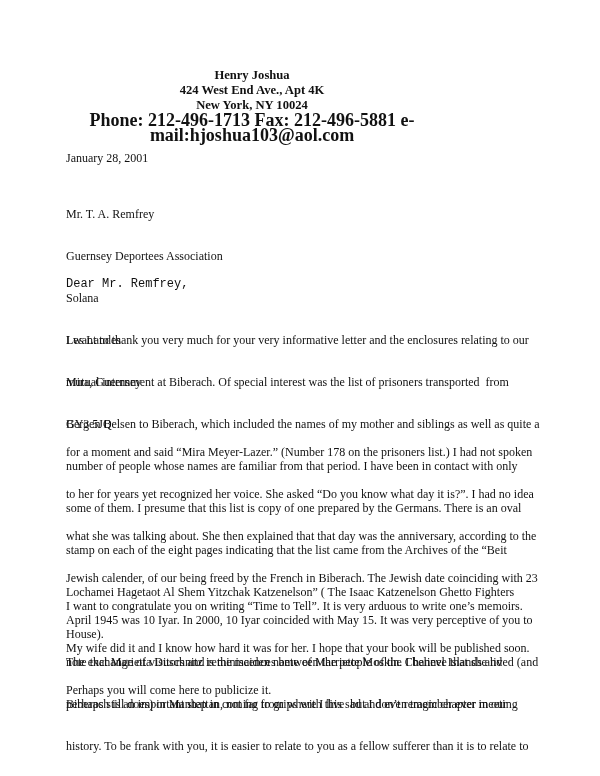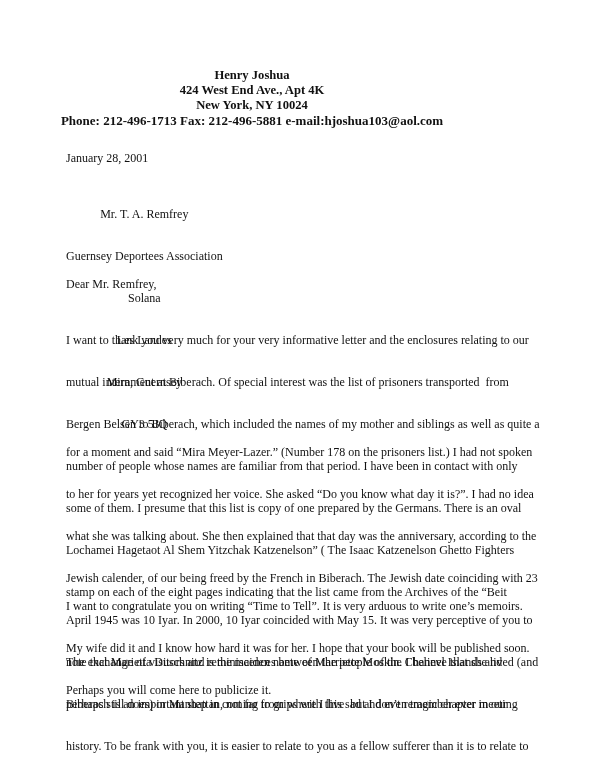--- a/index.html
+++ b/index.html
@@ -7,7 +7,7 @@
          font-family: "Liberation Serif", "DejaVu Serif", serif; color: #111; }
   .letterhead { position: absolute; top: 68px; left: 0; width: 504px; text-align: center;
                 font-weight: bold; font-size: 12.6px; line-height: 15px; }
-  .letterhead .contact { font-size: 13px; }
+  .letterhead .contact { font-size: 18px; }
   .block { position: absolute; left: 66px; font-size: 12px; line-height: 14px; white-space: pre; }
   .line { display: block; }
   #date { top: 151px; }

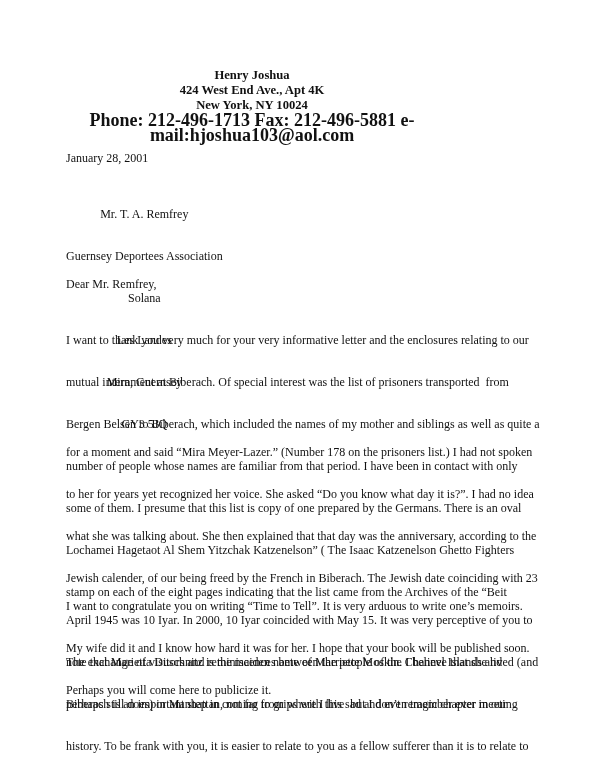--- a/index.html
+++ b/index.html
@@ -11,7 +11,7 @@
   .block { position: absolute; left: 66px; font-size: 12px; line-height: 14px; white-space: pre; }
   .line { display: block; }
   #date { top: 151px; }
-  #recipient { top: 179px; text-align: center; }
+  #recipient { top: 179px; }
   #salutation { top: 277px; }
   #p1 { top: 305px; }
   #p2 { top: 417px; left: 66px; }

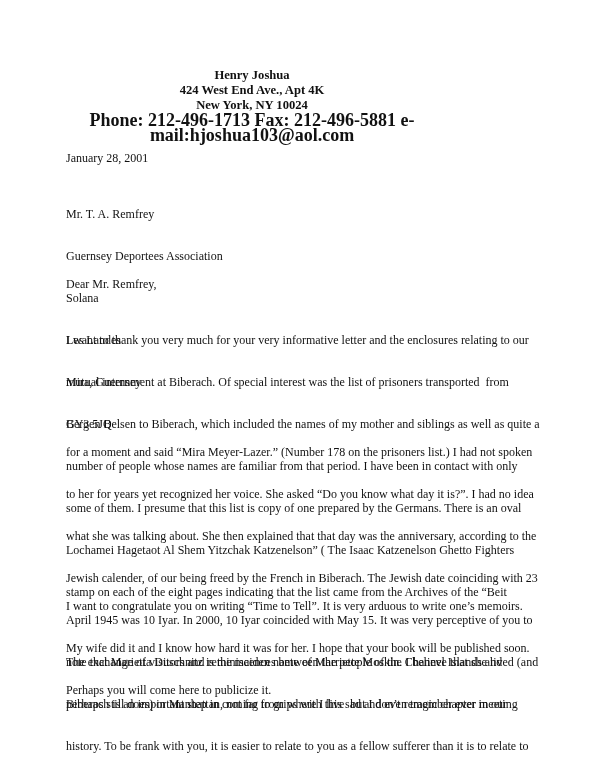--- a/index.html
+++ b/index.html
@@ -12,7 +12,7 @@
   .line { display: block; }
   #date { top: 151px; }
   #recipient { top: 179px; }
-  #salutation { top: 277px; }
+  #salutation { top: 277px; font-family: Liberation Mono, monospace; }
   #p1 { top: 305px; }
   #p2 { top: 417px; left: 66px; }
   #p3 { top: 571px; }

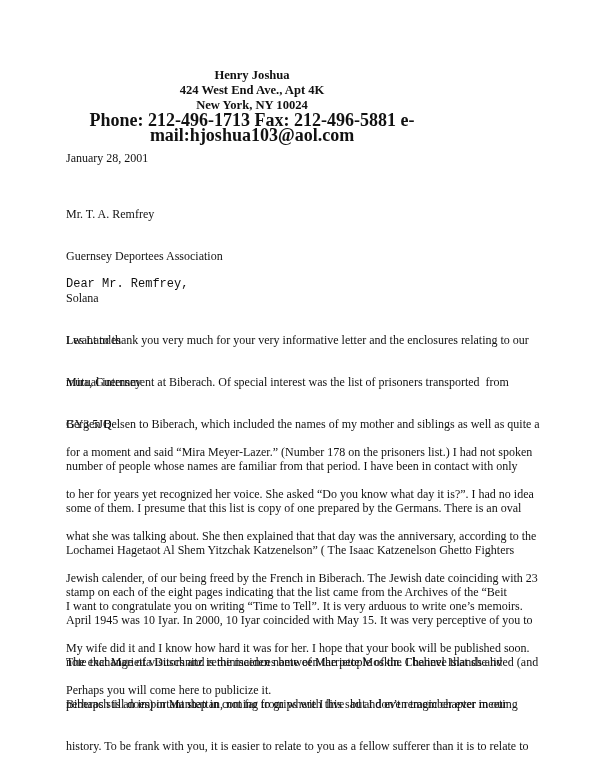--- a/index.html
+++ b/index.html
@@ -47,8 +47,8 @@
   <span class="line">Bergen Belsen to Biberach, which included the names of my mother and siblings as well as quite a</span>
   <span class="line">number of people whose names are familiar from that period. I have been in contact with only</span>
   <span class="line">some of them. I presume that this list is copy of one prepared by the Germans. There is an oval</span>
+  <span class="line">stamp on each of the eight pages indicating that the list came from the Archives of the “Beit</span>
   <span class="line">Lochamei Hagetaot Al Shem Yitzchak Katzenelson” ( The Isaac Katzenelson Ghetto Fighters</span>
-  <span class="line">stamp on each of the eight pages indicating that the list came from the Archives of the “Beit</span>
 </div>
 
 <div class="block" id="p2">

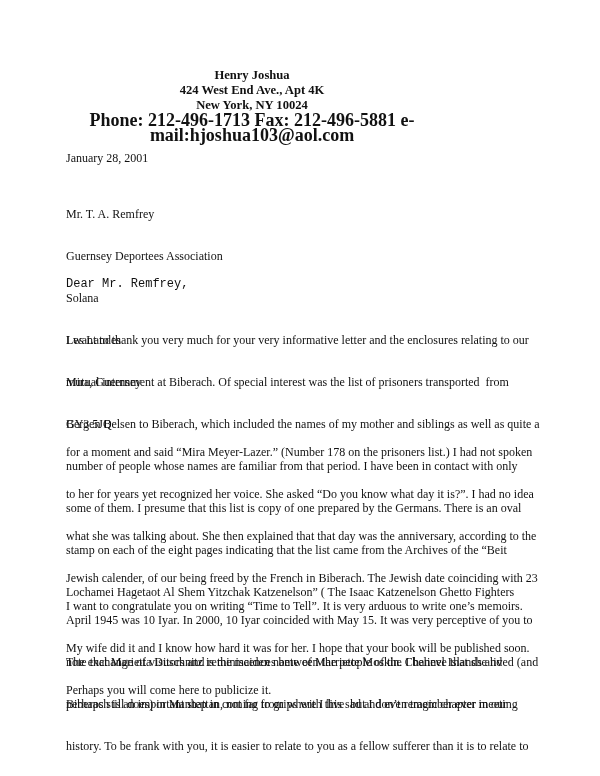--- a/index.html
+++ b/index.html
@@ -49,6 +49,7 @@
   <span class="line">some of them. I presume that this list is copy of one prepared by the Germans. There is an oval</span>
   <span class="line">stamp on each of the eight pages indicating that the list came from the Archives of the “Beit</span>
   <span class="line">Lochamei Hagetaot Al Shem Yitzchak Katzenelson” ( The Isaac Katzenelson Ghetto Fighters</span>
+  <span class="line">House).</span>
 </div>
 
 <div class="block" id="p2">

